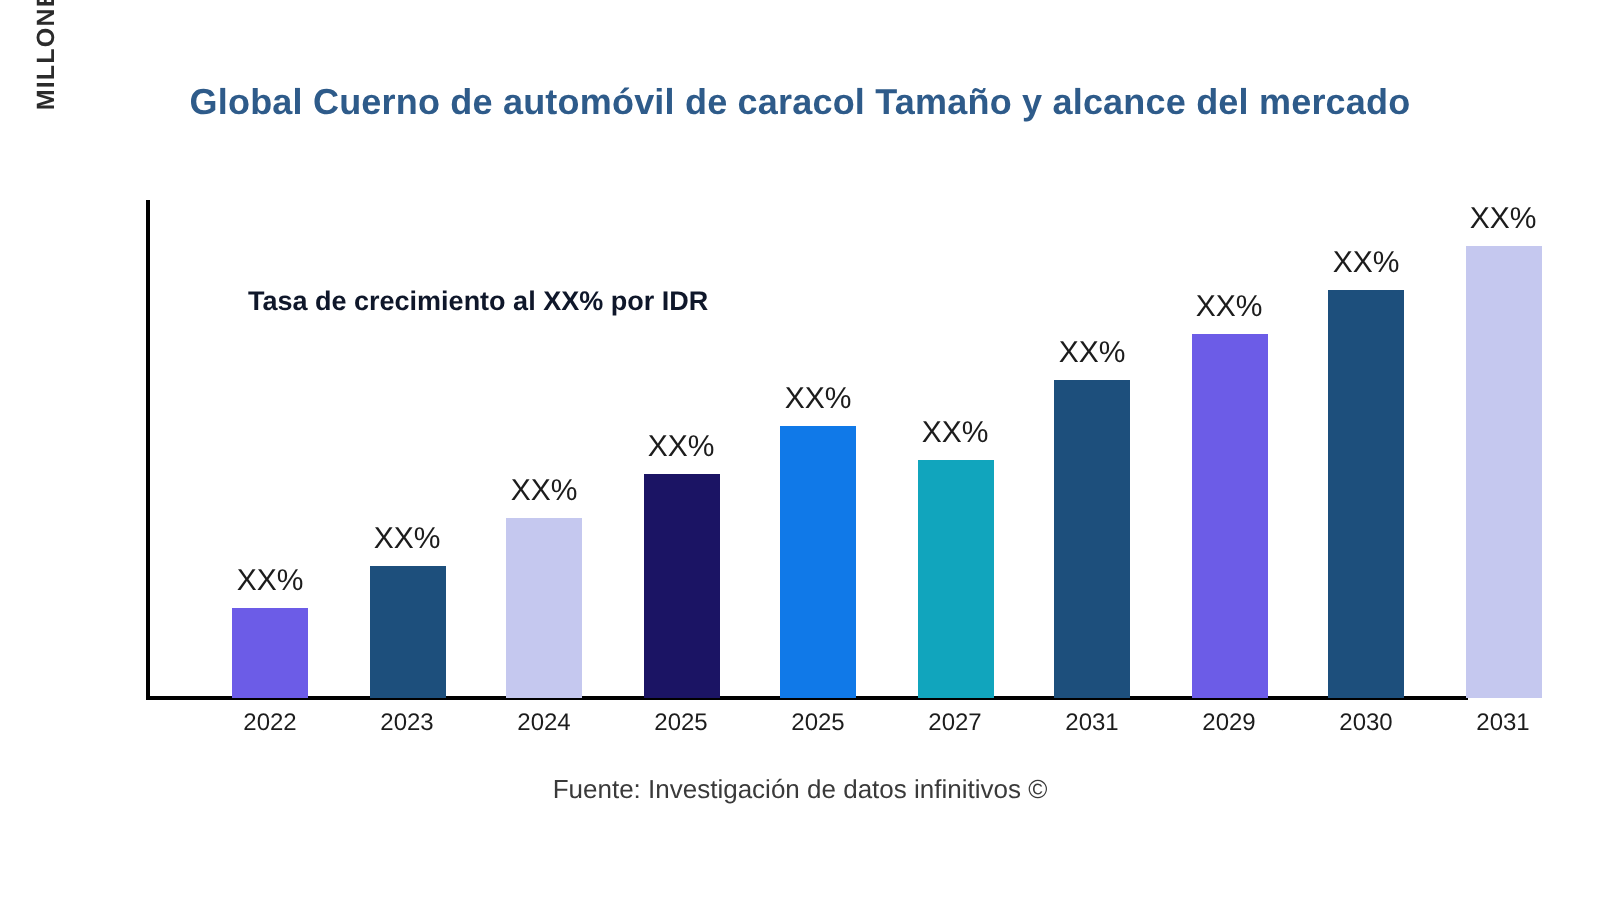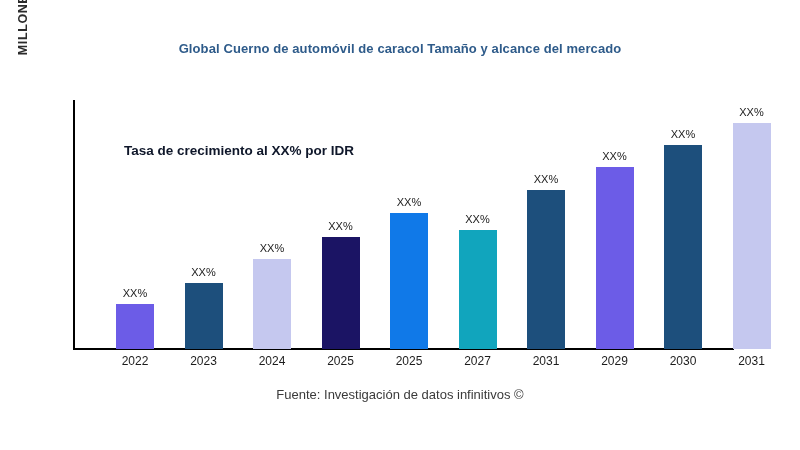--- a/index.html
+++ b/index.html
@@ -27,7 +27,7 @@
     left: 0;
     width: 800px;
     text-align: center;
-    font-size: 13px;
+    font-size: 18px;
     font-weight: 600;
     color: #2e5b8a;
     letter-spacing: 0.1px;

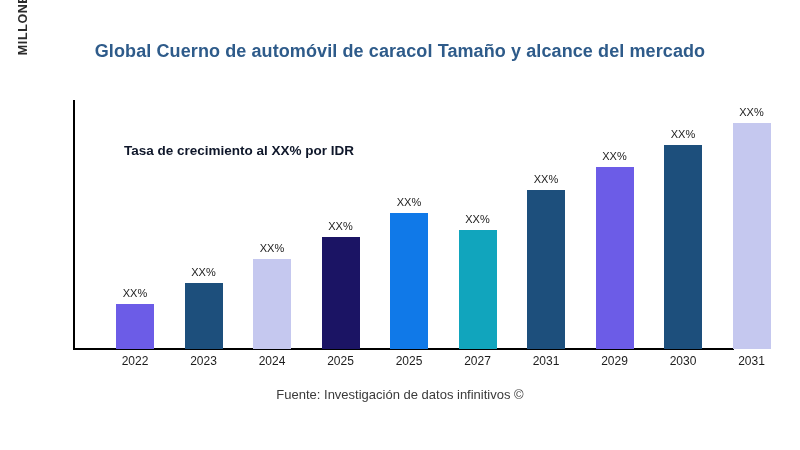--- a/index.html
+++ b/index.html
@@ -103,7 +103,7 @@
     left: 0;
     width: 68px;
     text-align: center;
-    font-size: 11px;
+    font-size: 15px;
     color: #1c1c1c;
     white-space: nowrap;
   }

